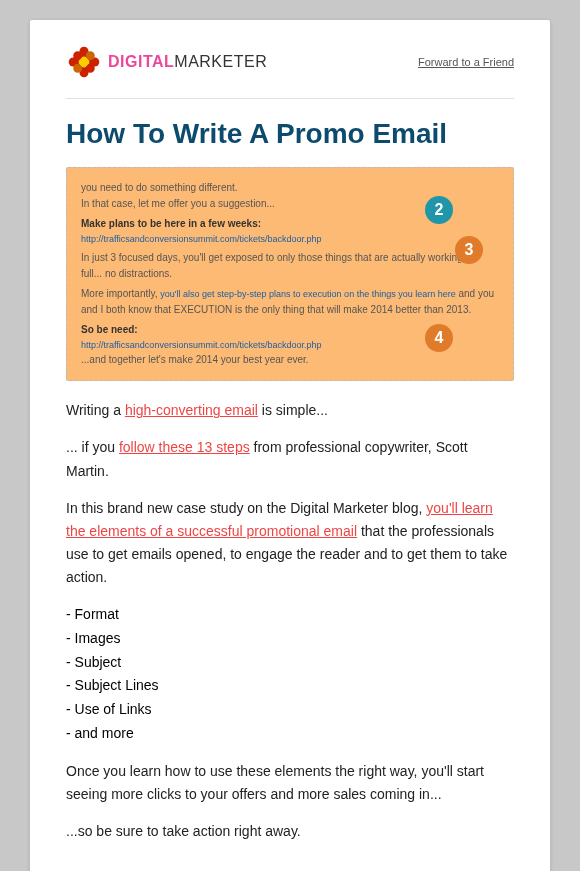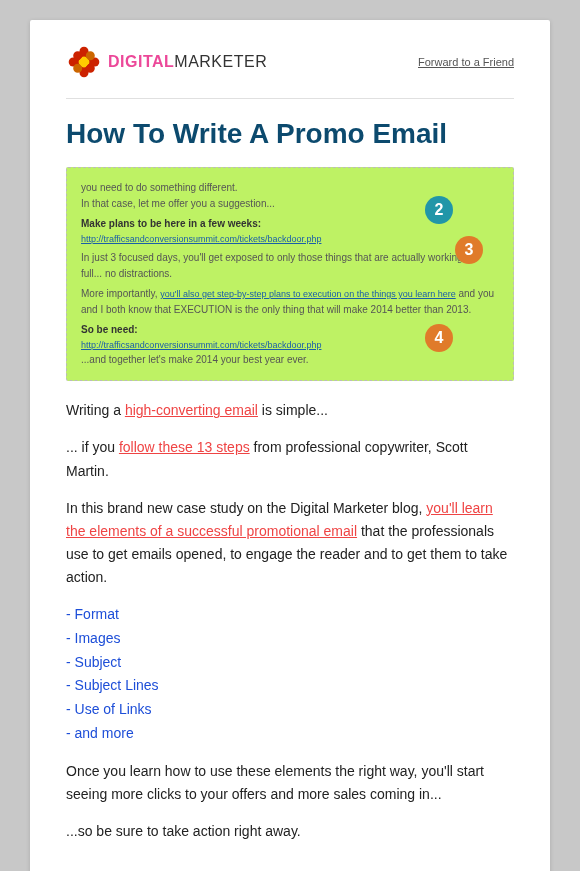--- a/index.html
+++ b/index.html
@@ -85,7 +85,7 @@
       border-radius: 2px;
       padding: 12px 14px;
       margin-bottom: 18px;
-      background: #bef264;
+      background: #fdba74;
       position: relative;
       font-family: Arial, sans-serif;
       font-size: 10px;

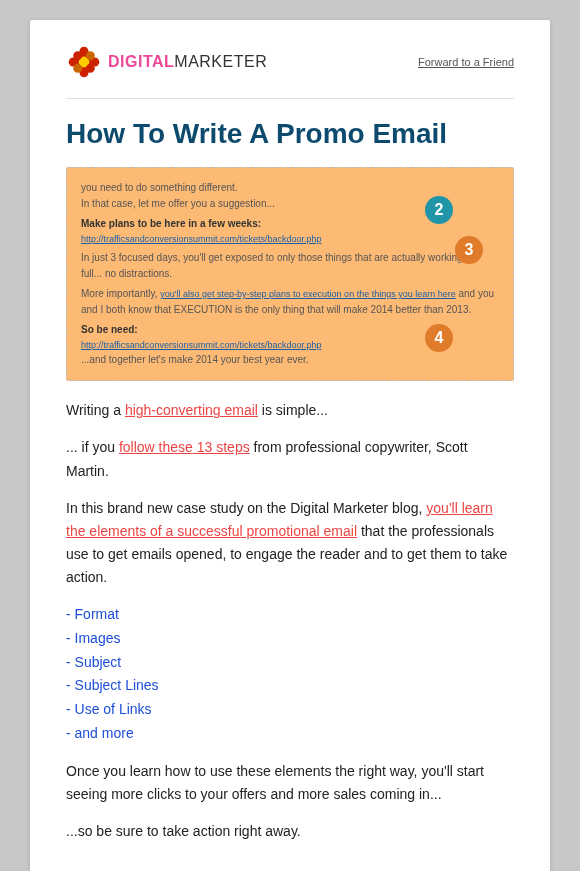--- a/index.html
+++ b/index.html
@@ -106,7 +106,6 @@
 
     .preview-text .preview-link {
       color: #1a5fa8;
-      text-decoration: underline;
       font-size: 9px;
     }
 

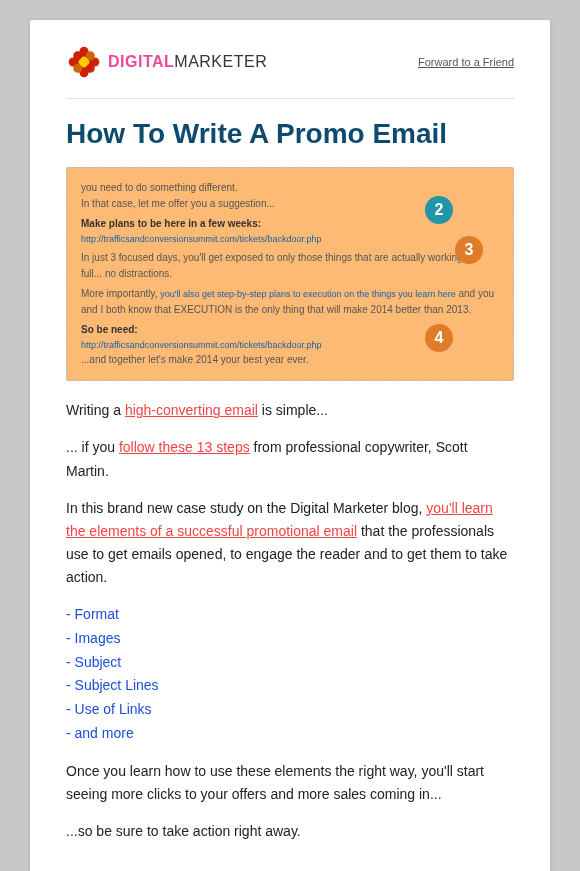--- a/index.html
+++ b/index.html
@@ -158,7 +158,7 @@
     .list-section {
       font-family: Arial, Helvetica, sans-serif;
       font-size: 14px;
-      color: #1d4ed8;
+      color: #000000;
       line-height: 1.7;
       margin-bottom: 14px;
     }

